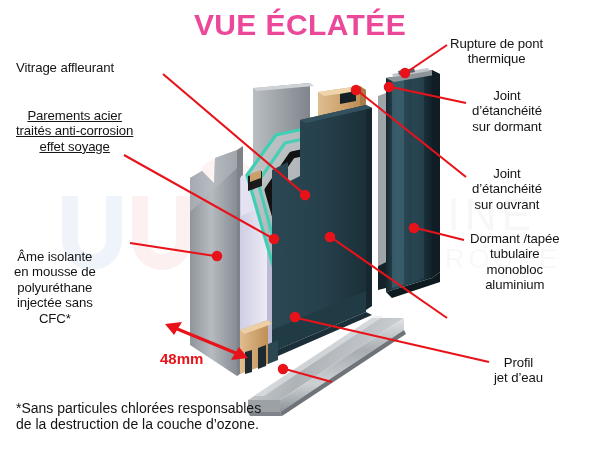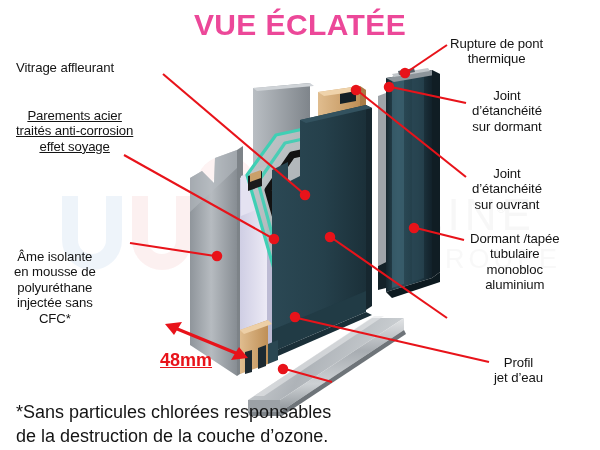--- a/index.html
+++ b/index.html
@@ -53,10 +53,9 @@
     left: 160px;
     top: 350px;
     color: #e8131a;
-    font-size: 18px;
+    font-size: 15px;
     font-weight: bold;
     letter-spacing: 0px;
-    text-decoration: underline;
   }
   #footnote {
     position: absolute;

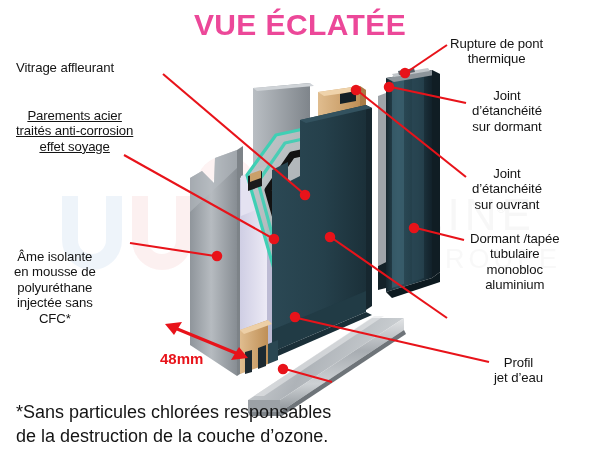--- a/index.html
+++ b/index.html
@@ -61,8 +61,8 @@
     position: absolute;
     left: 16px;
     top: 400px;
-    font-size: 18px;
-    line-height: 24px;
+    font-size: 14px;
+    line-height: 16px;
     color: #141414;
     font-weight: 400;
     white-space: pre-line;

